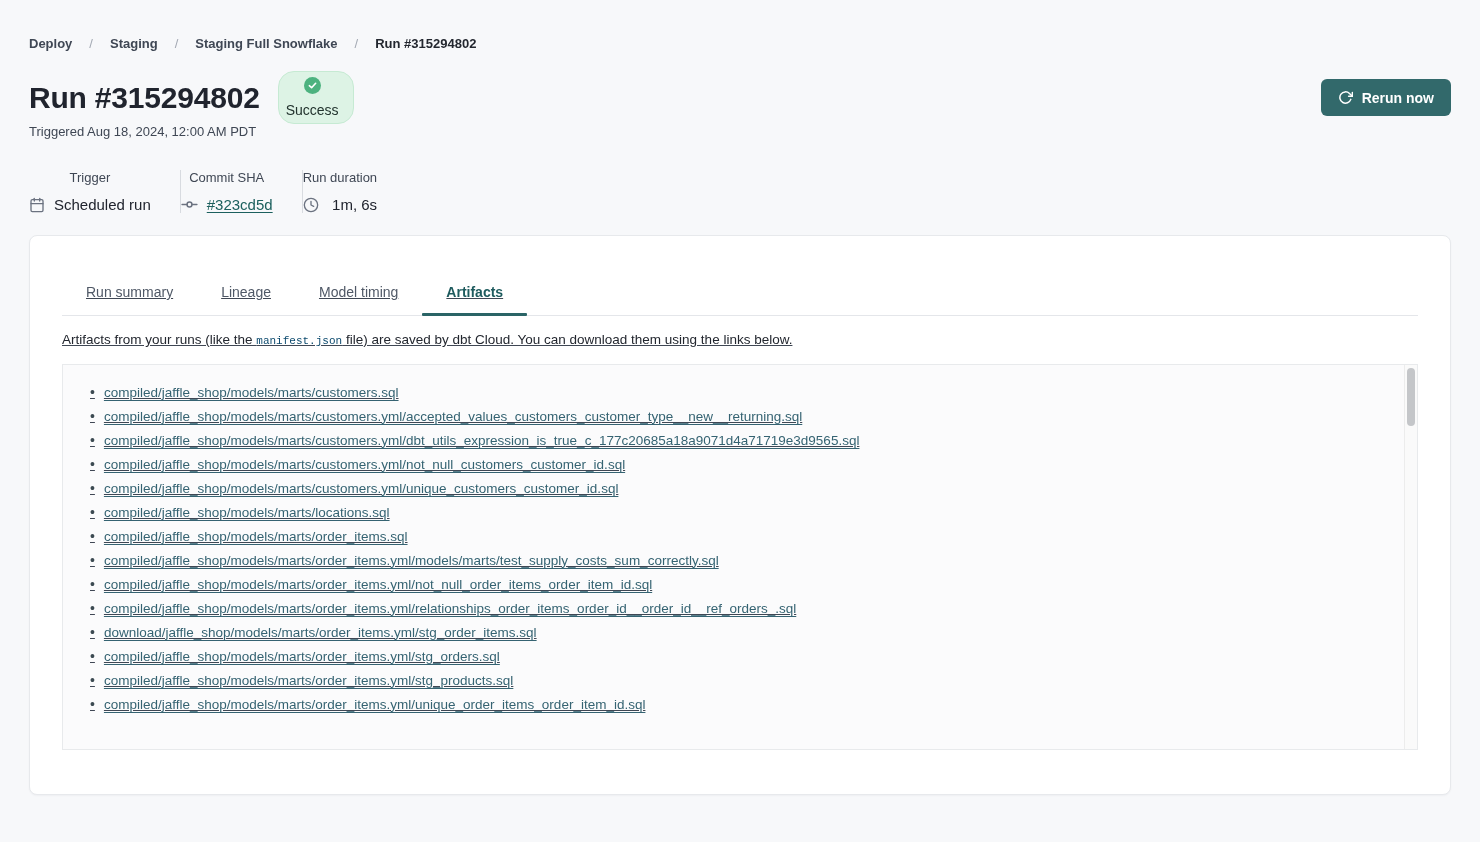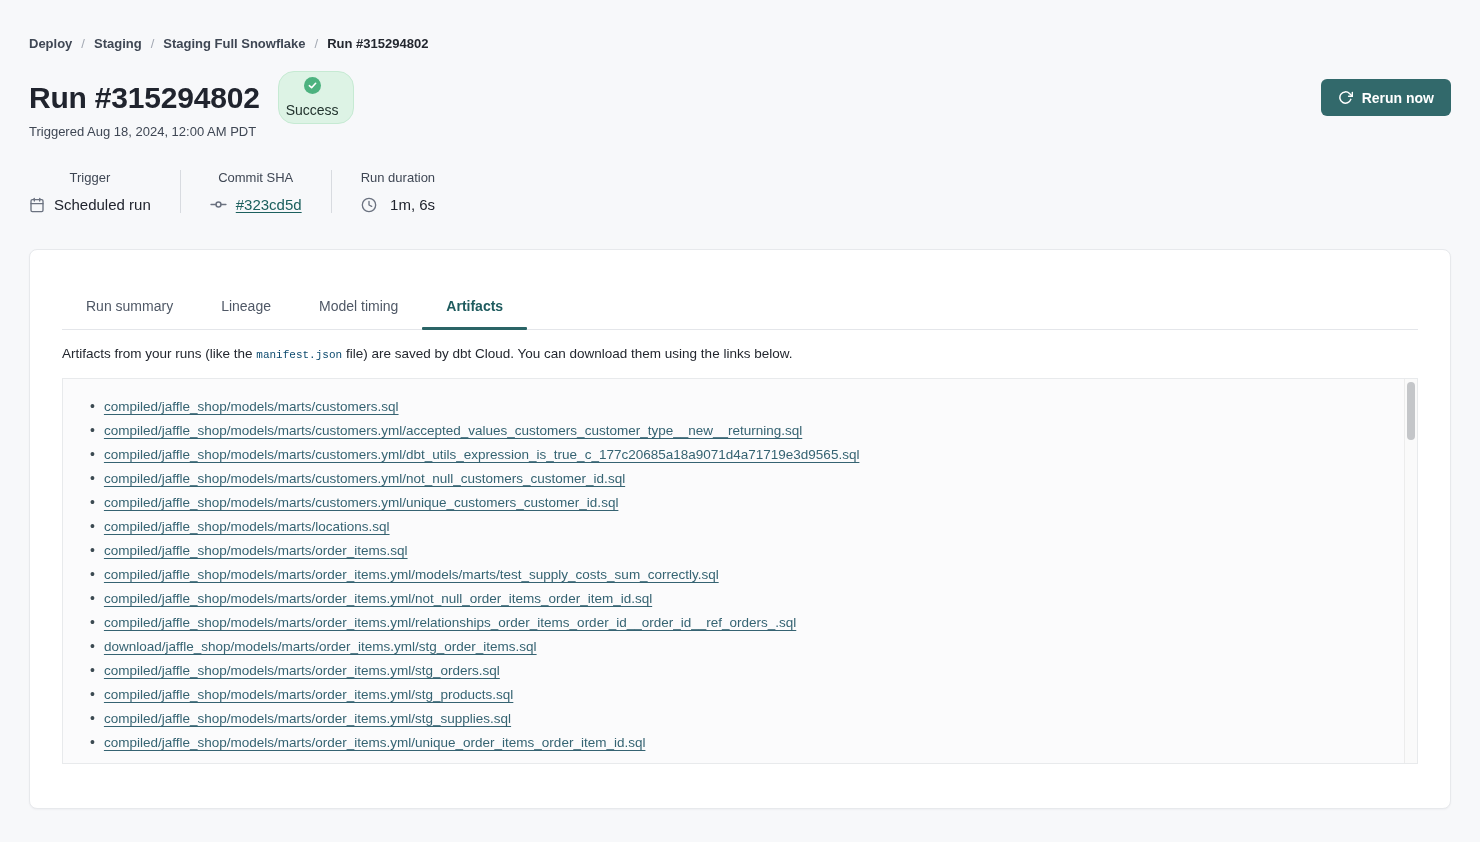--- a/index.html
+++ b/index.html
@@ -15,7 +15,7 @@
   
   .breadcrumb {
     padding-top: 36px;
-    display: flex; align-items: center; gap: 9px;
+    display: flex; align-items: center; gap: 17px;
     font-size: 13px; font-weight: 700; color: #3f4754;
   }
   .breadcrumb a { color: #3f4754; text-decoration: none; cursor: pointer; }

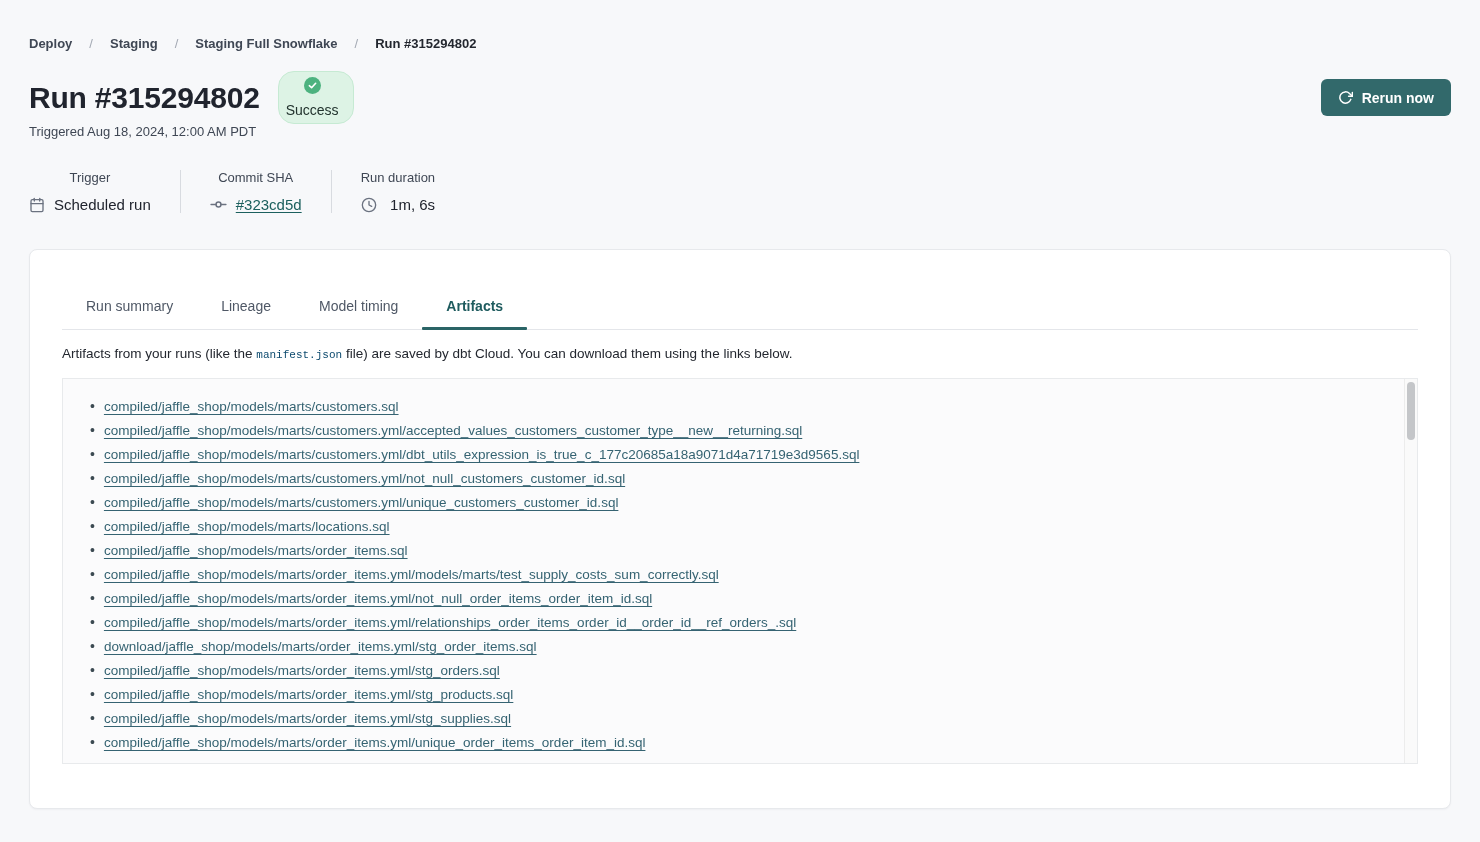--- a/index.html
+++ b/index.html
@@ -51,7 +51,7 @@
   
   .meta-row { margin-top: 31px; display: flex; align-items: stretch; }
   .meta-col { display: flex; flex-direction: column; gap: 11px; padding-right: 29px; }
-  .meta-col + .meta-col { border-left: 1px solid #d8dbe0; padding-left: 29px; }
+  .meta-col + .meta-col { border-left: 1px solid #d8dbe0; }
   .meta-label { font-size: 13px; color: #3f4754; text-align: center; }
   .meta-value { display: flex; align-items: center; gap: 9px; font-size: 15px; color: #20242e; justify-content: space-between; }
   .meta-value svg { flex: 0 0 auto; }

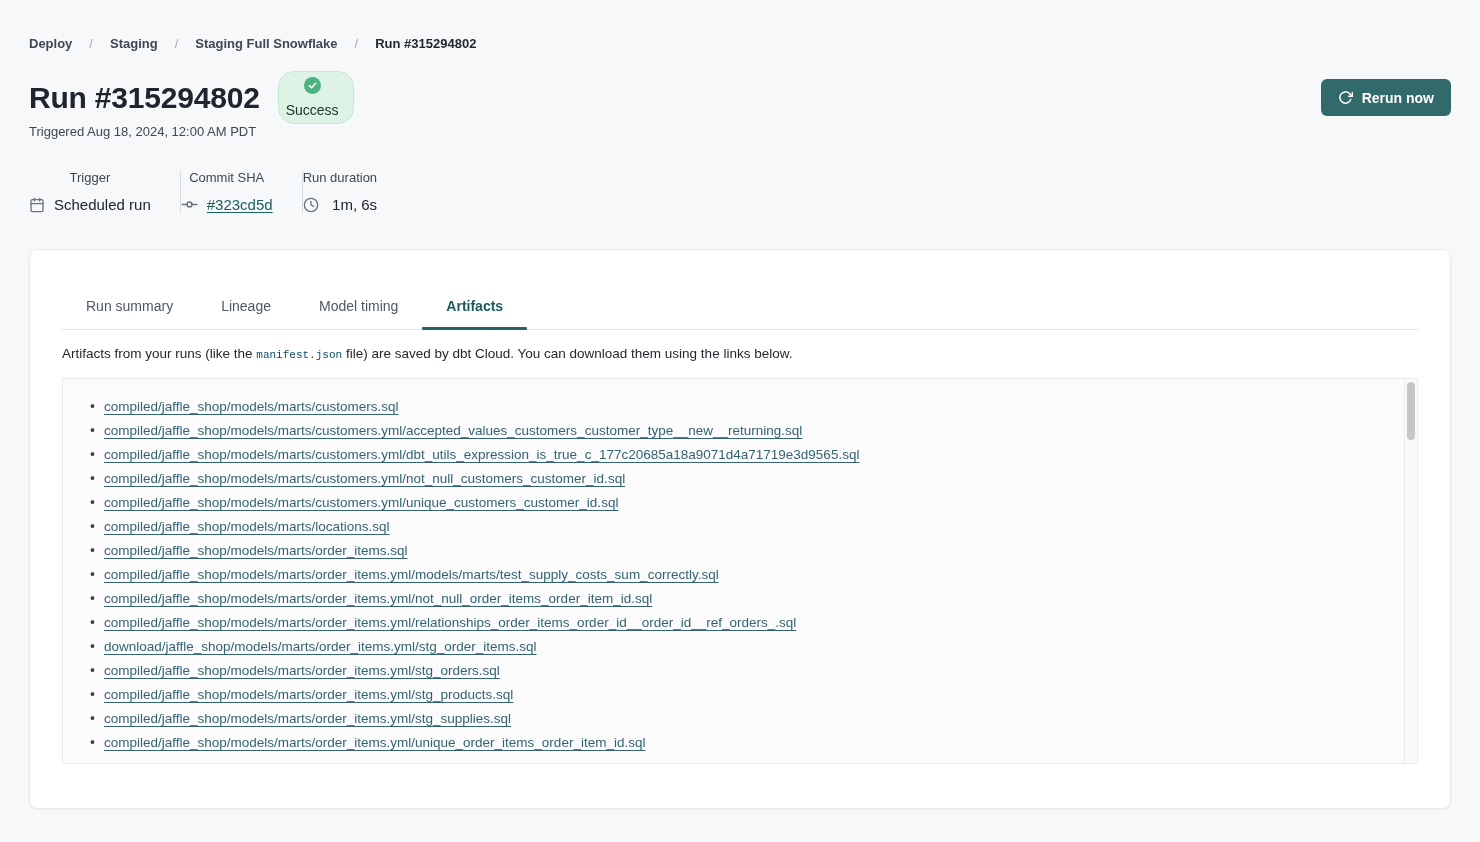--- a/index.html
+++ b/index.html
@@ -59,12 +59,13 @@
 
   
   .card {
-    margin-top: 36px; margin-bottom: 44px;
+    margin-top: 22px; margin-bottom: 44px;
     background: #ffffff;
     border: 1px solid #e7e9ec; border-radius: 8px;
     box-shadow: 0 1px 2px rgba(16,24,40,0.04);
     height: 560px;
     padding-top: 46px;
+    text-decoration: underline;
   }
   .tabs {
     margin: 0 32px;

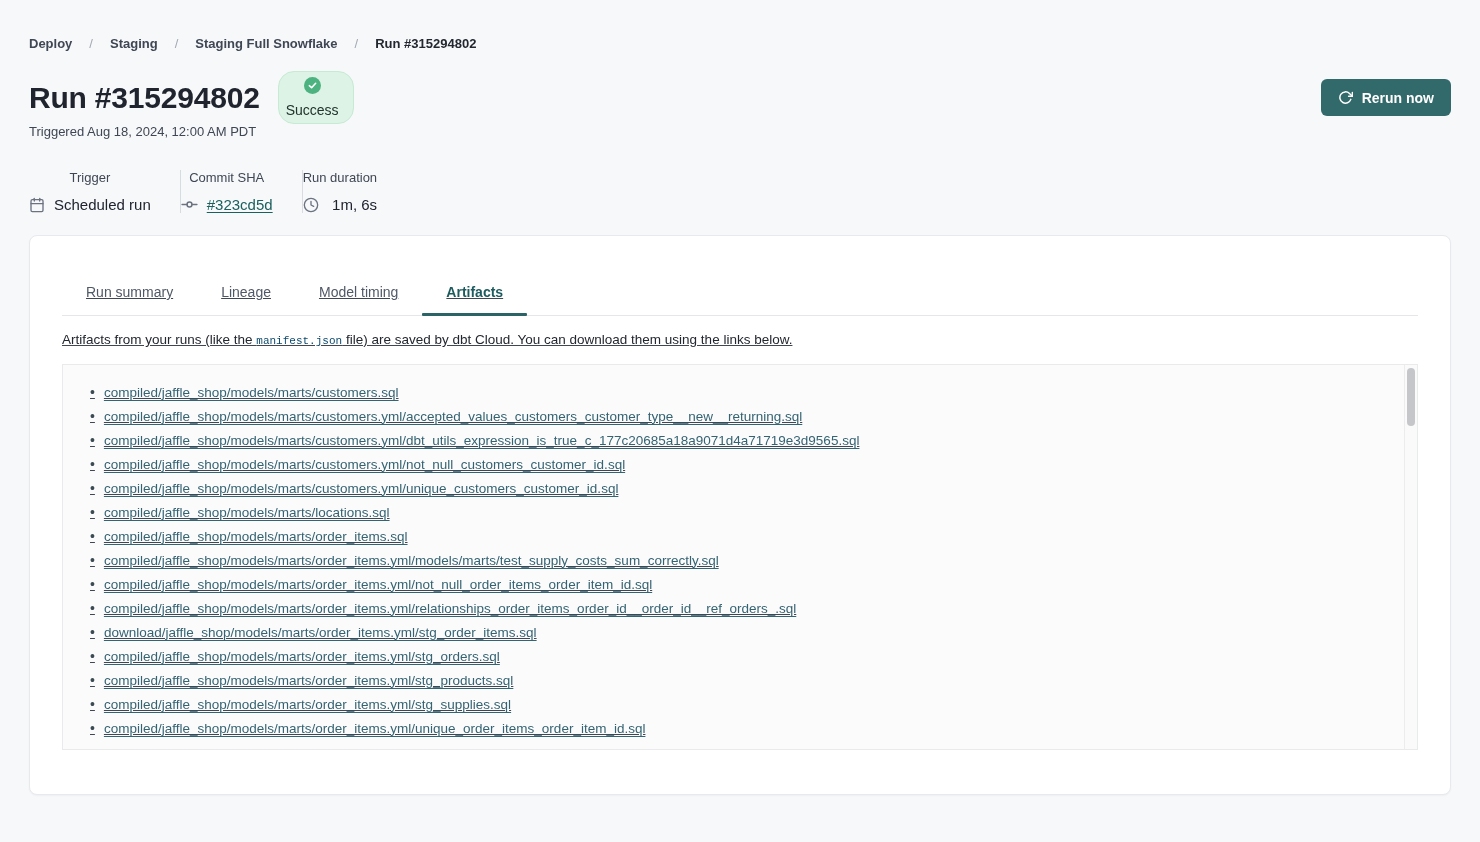--- a/index.html
+++ b/index.html
@@ -265,9 +265,6 @@
             <a>compiled/jaffle_shop/models/marts/order_items.yml/stg_products.sql</a>
           </li>
         <li>
-            <a>compiled/jaffle_shop/models/marts/order_items.yml/stg_supplies.sql</a>
-          </li>
-        <li>
             <a>compiled/jaffle_shop/models/marts/order_items.yml/unique_order_items_order_item_id.sql</a>
           </li>
       </ul>

